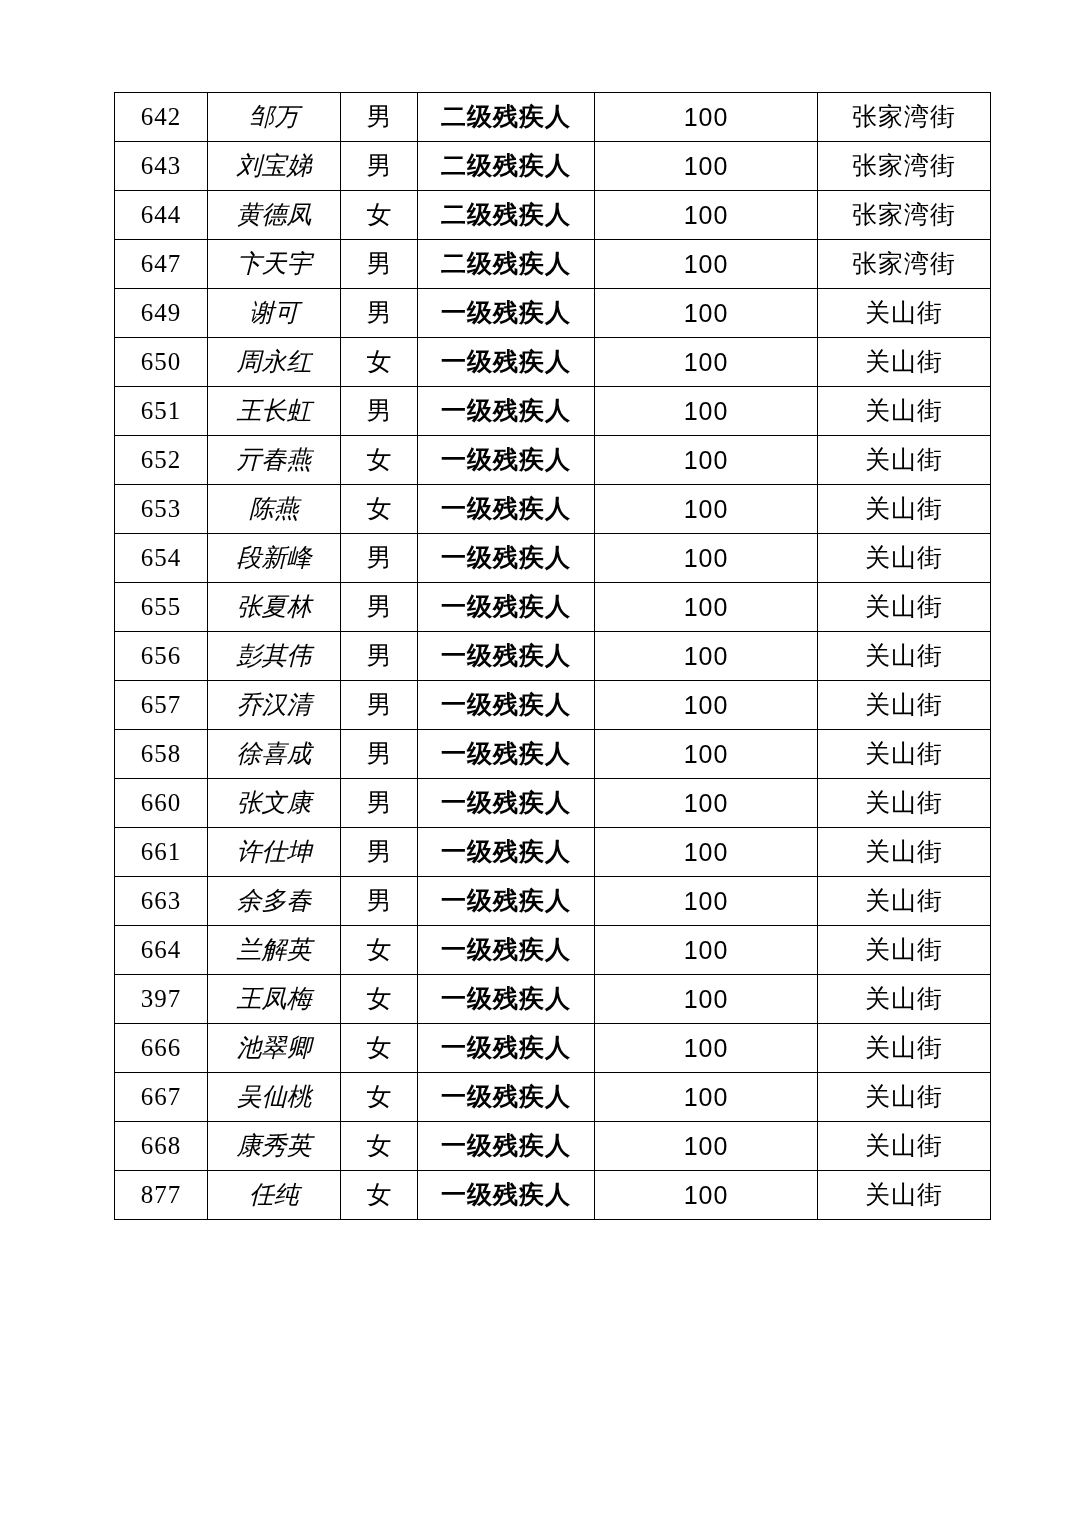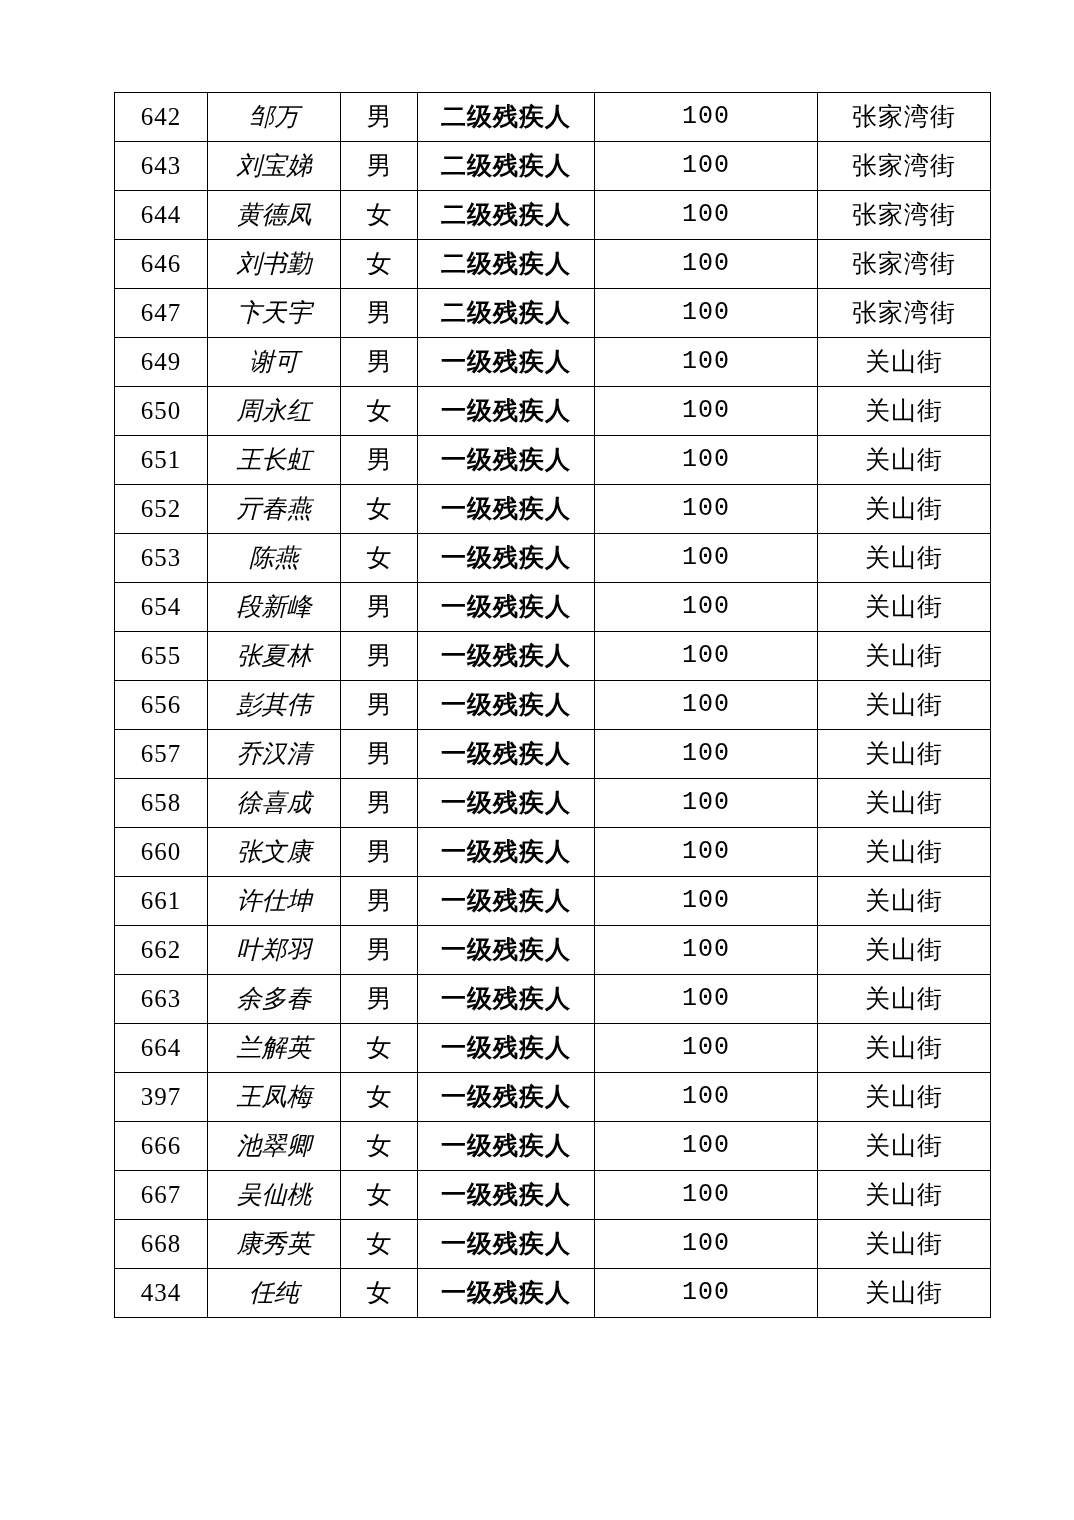--- a/index.html
+++ b/index.html
@@ -41,7 +41,7 @@
   td.c-name  { width: 128px; font-style: italic; }
   td.c-sex   { width: 72px; }
   td.c-cat   { width: 172px; letter-spacing: 1px; font-weight: bold; }
-  td.c-amt   { width: 218px; font-family: Liberation Mono, monospace; letter-spacing: 1px; margin-left: 48px; }
+  td.c-amt   { width: 218px; font-family: Liberation Sans, sans-serif; letter-spacing: 1px; margin-left: 48px; }
   td.c-street{ width: 168px; letter-spacing: 1px; margin-top: 14px; }
   
   td.c-name, td.c-sex, td.c-cat, td.c-street {

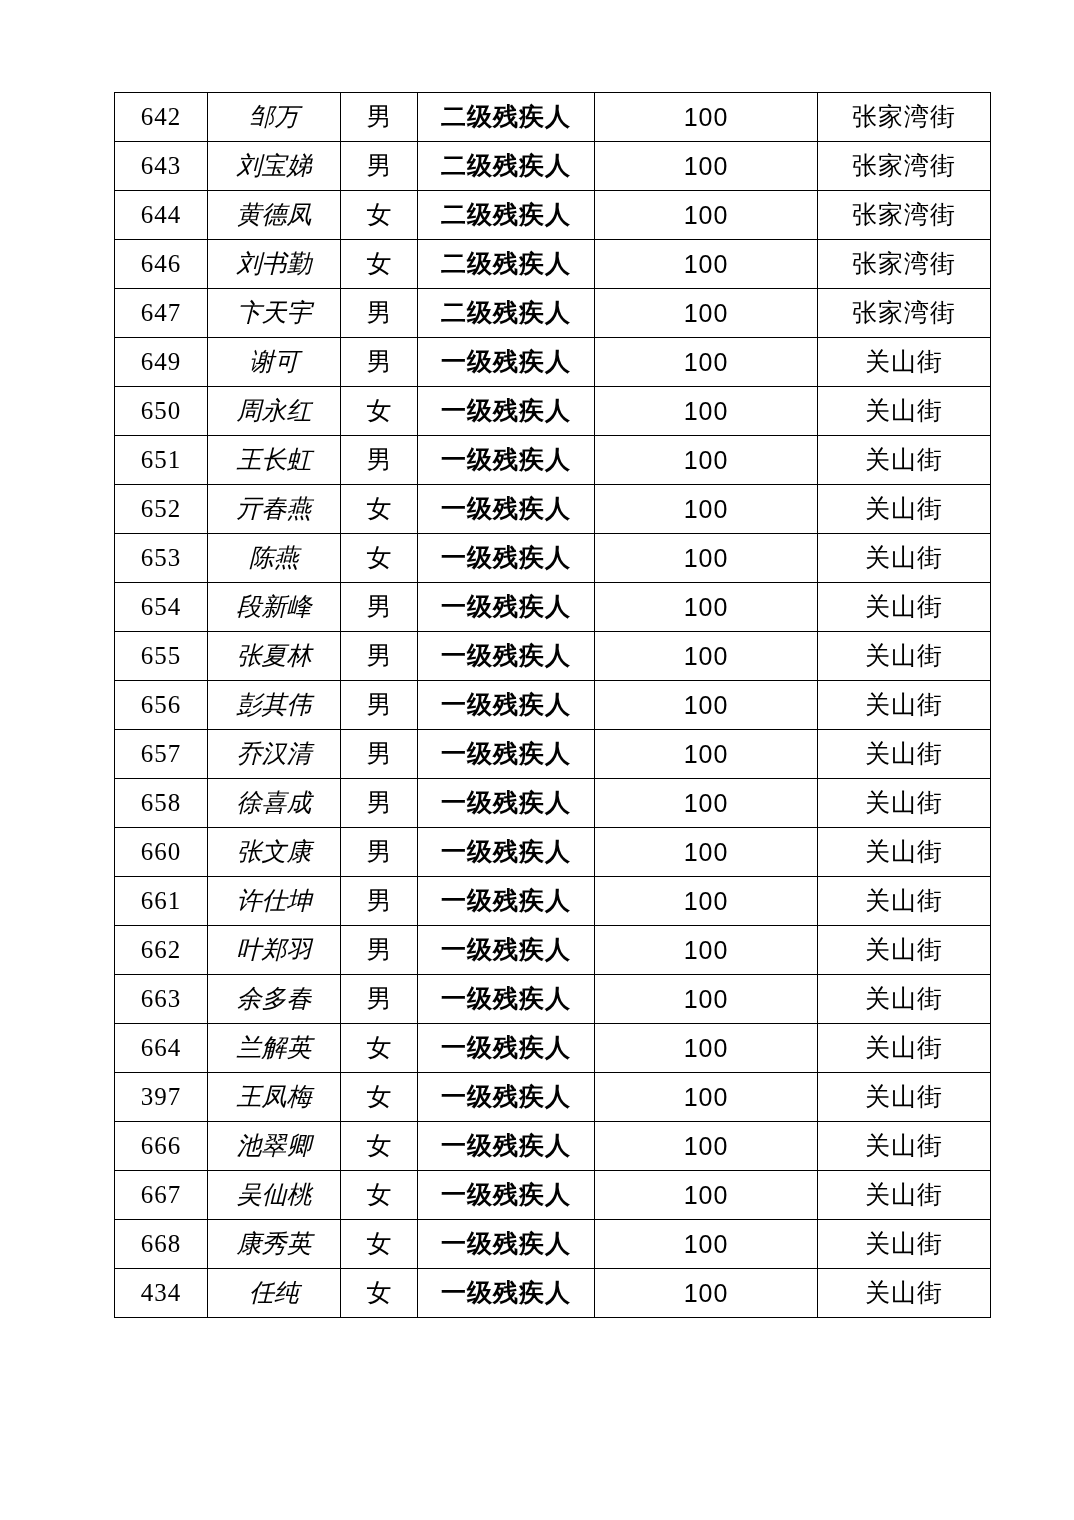--- a/index.html
+++ b/index.html
@@ -80,14 +80,6 @@
           <td class="c-street">张家湾街</td>
         </tr>
         <tr>
-          <td class="c-seq">646</td>
-          <td class="c-name">刘书勤</td>
-          <td class="c-sex">女</td>
-          <td class="c-cat">二级残疾人</td>
-          <td class="c-amt">100</td>
-          <td class="c-street">张家湾街</td>
-        </tr>
-        <tr>
           <td class="c-seq">647</td>
           <td class="c-name">卞天宇</td>
           <td class="c-sex">男</td>

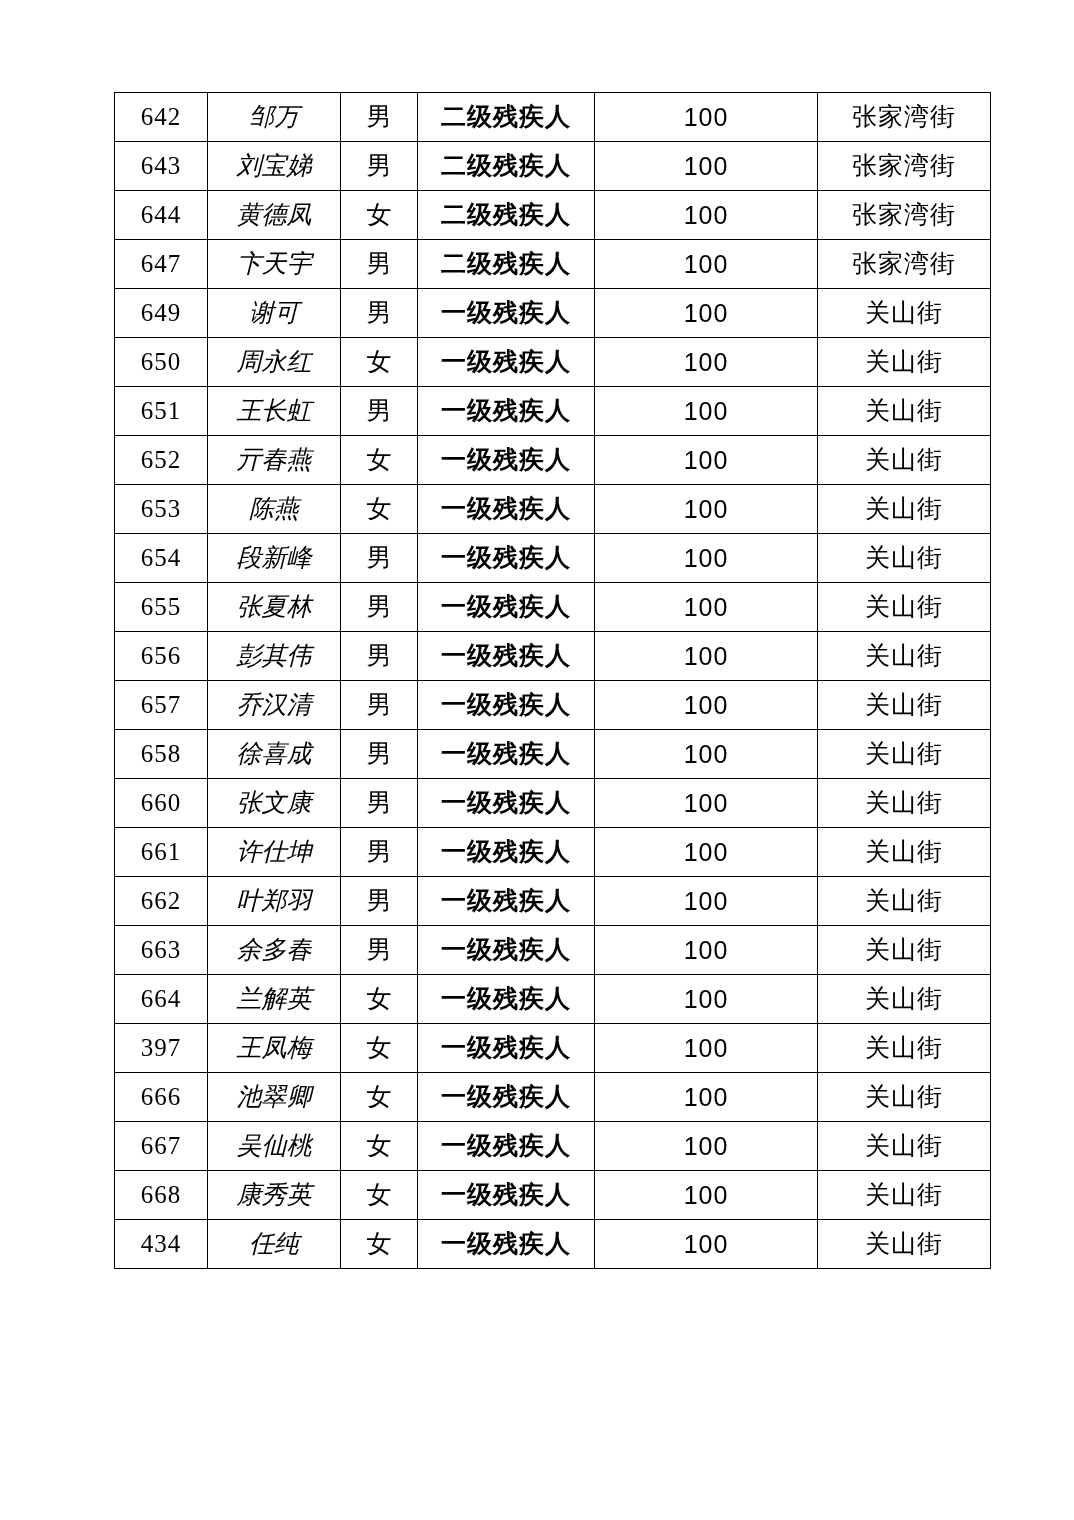--- a/index.html
+++ b/index.html
@@ -184,14 +184,6 @@
           <td class="c-street">关山街</td>
         </tr>
         <tr>
-          <td class="c-seq">662</td>
-          <td class="c-name">叶郑羽</td>
-          <td class="c-sex">男</td>
-          <td class="c-cat">一级残疾人</td>
-          <td class="c-amt">100</td>
-          <td class="c-street">关山街</td>
-        </tr>
-        <tr>
           <td class="c-seq">663</td>
           <td class="c-name">余多春</td>
           <td class="c-sex">男</td>

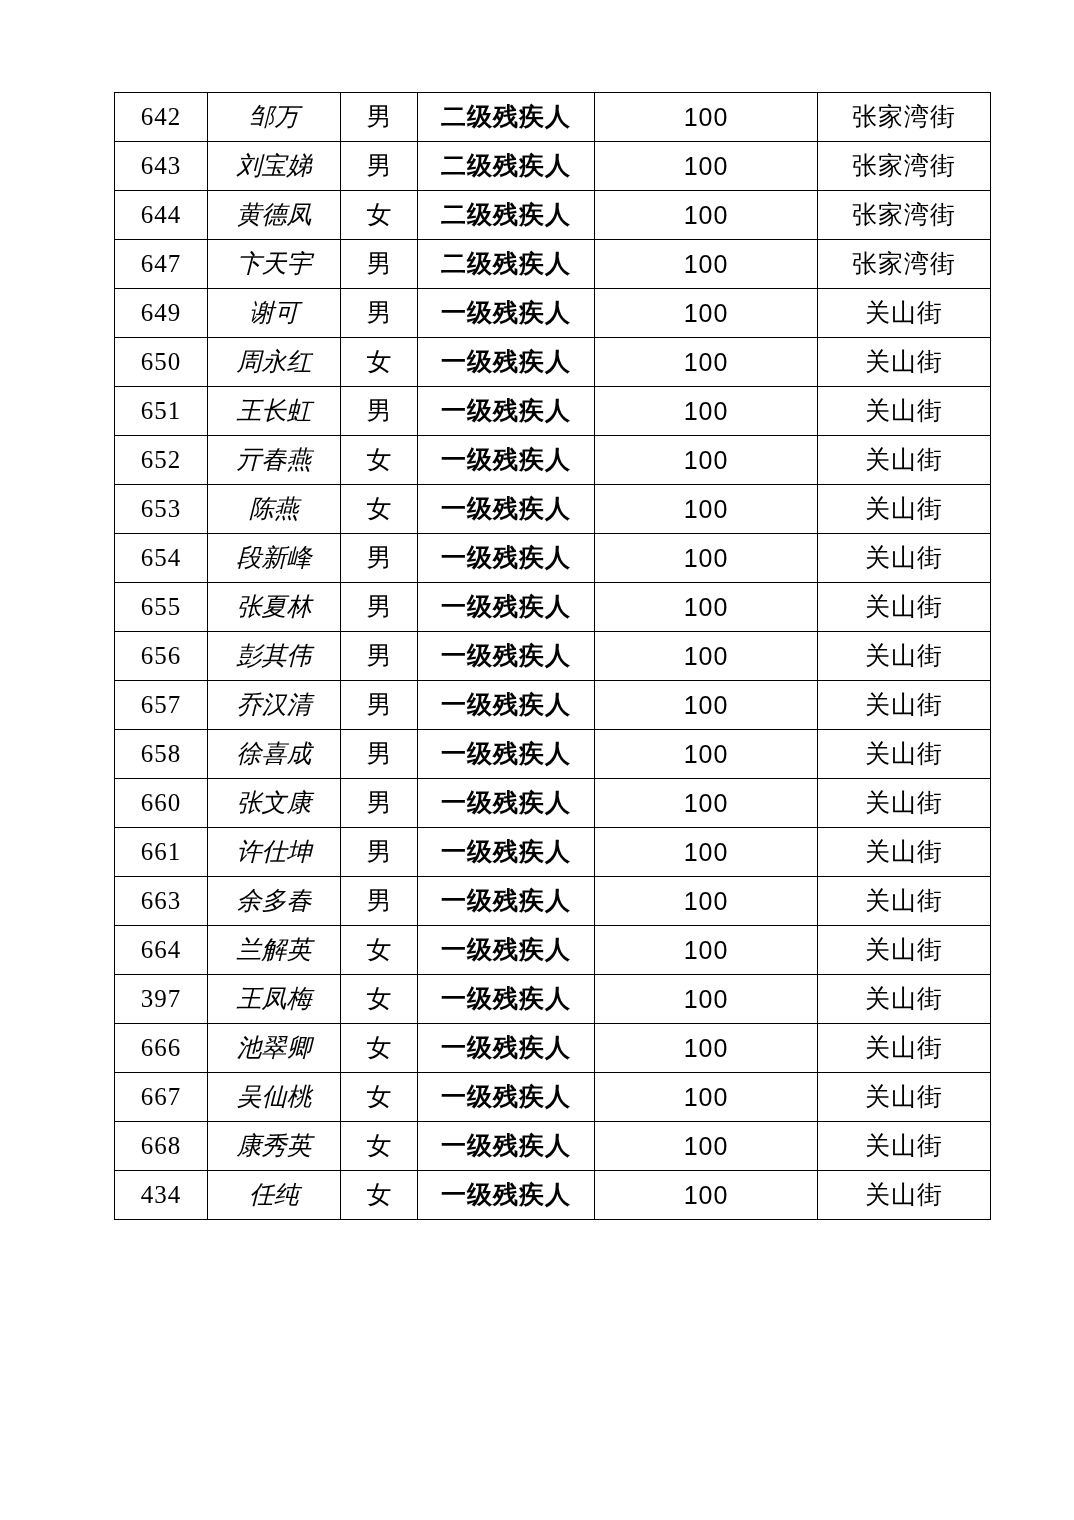--- a/index.html
+++ b/index.html
@@ -232,7 +232,7 @@
           <td class="c-street">关山街</td>
         </tr>
         <tr>
-          <td class="c-seq">434</td>
+          <td class="c-seq">877</td>
           <td class="c-name">任纯</td>
           <td class="c-sex">女</td>
           <td class="c-cat">一级残疾人</td>

